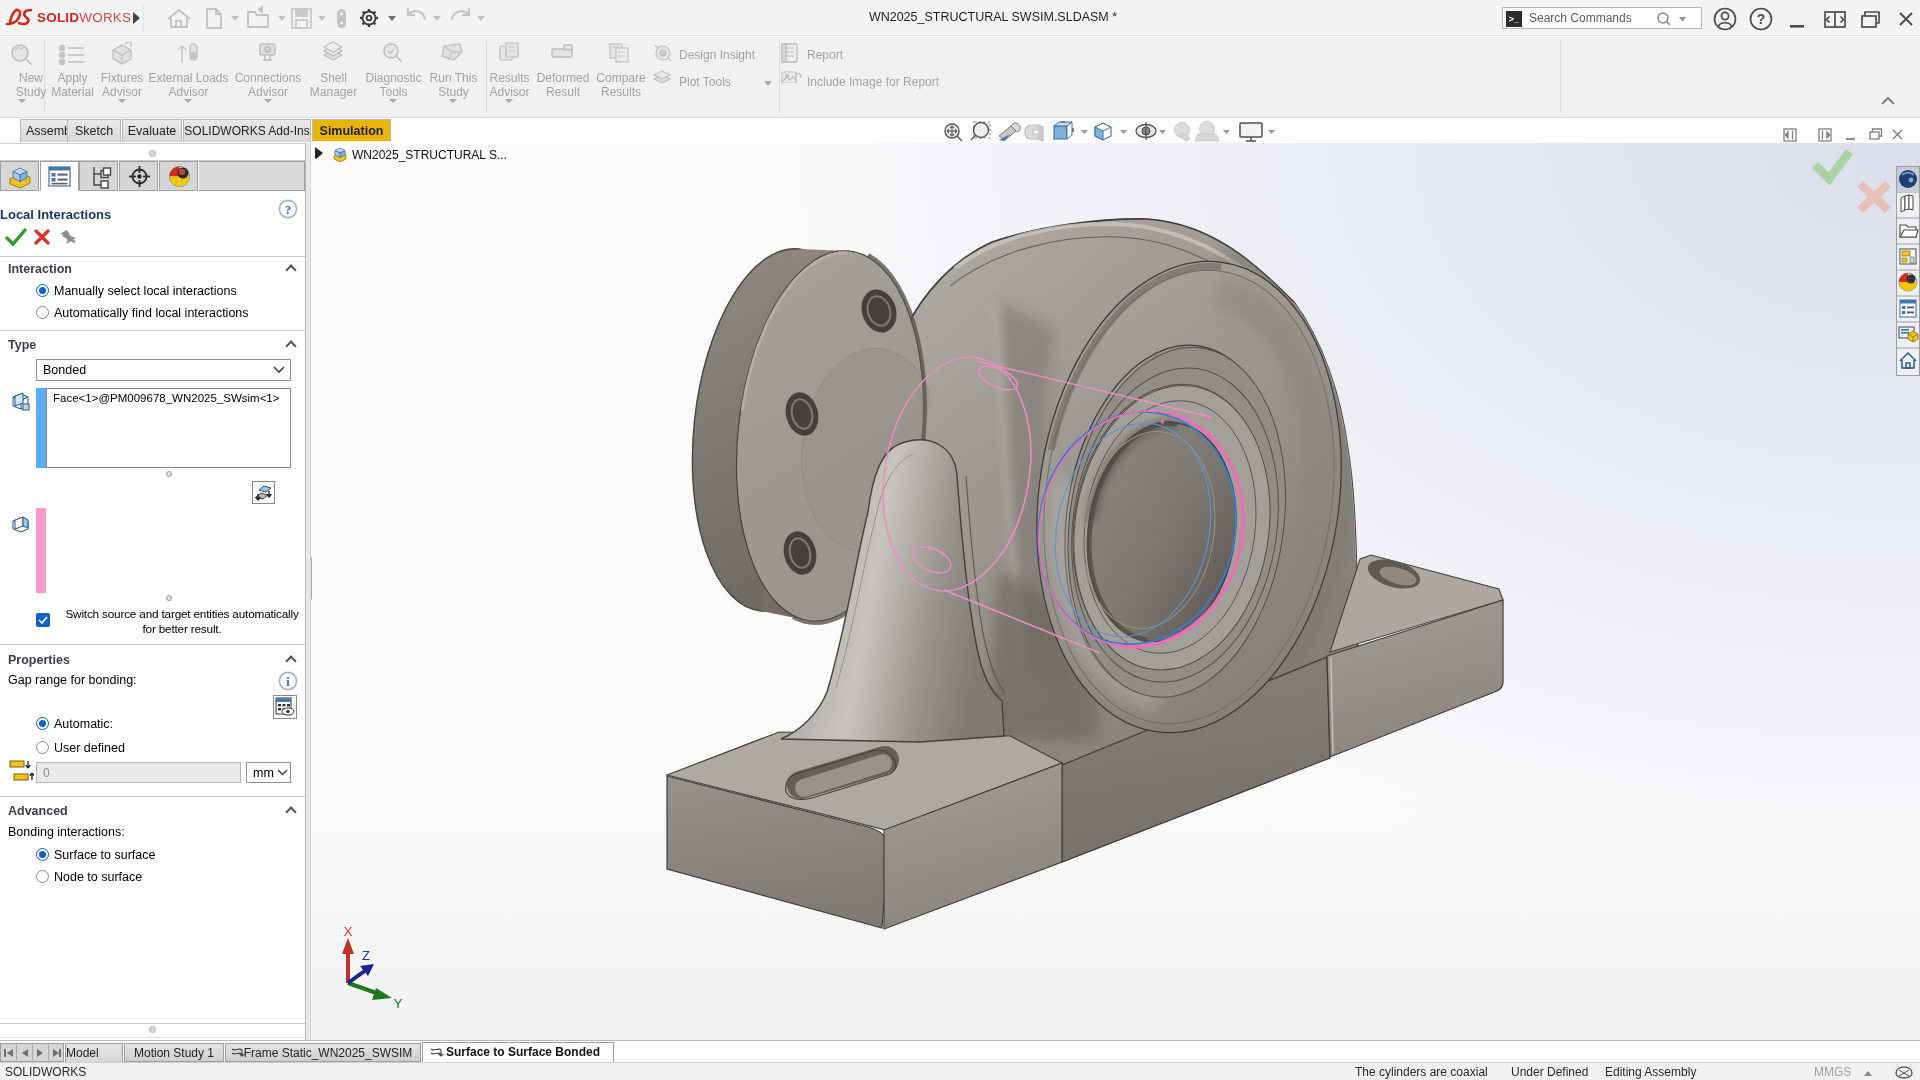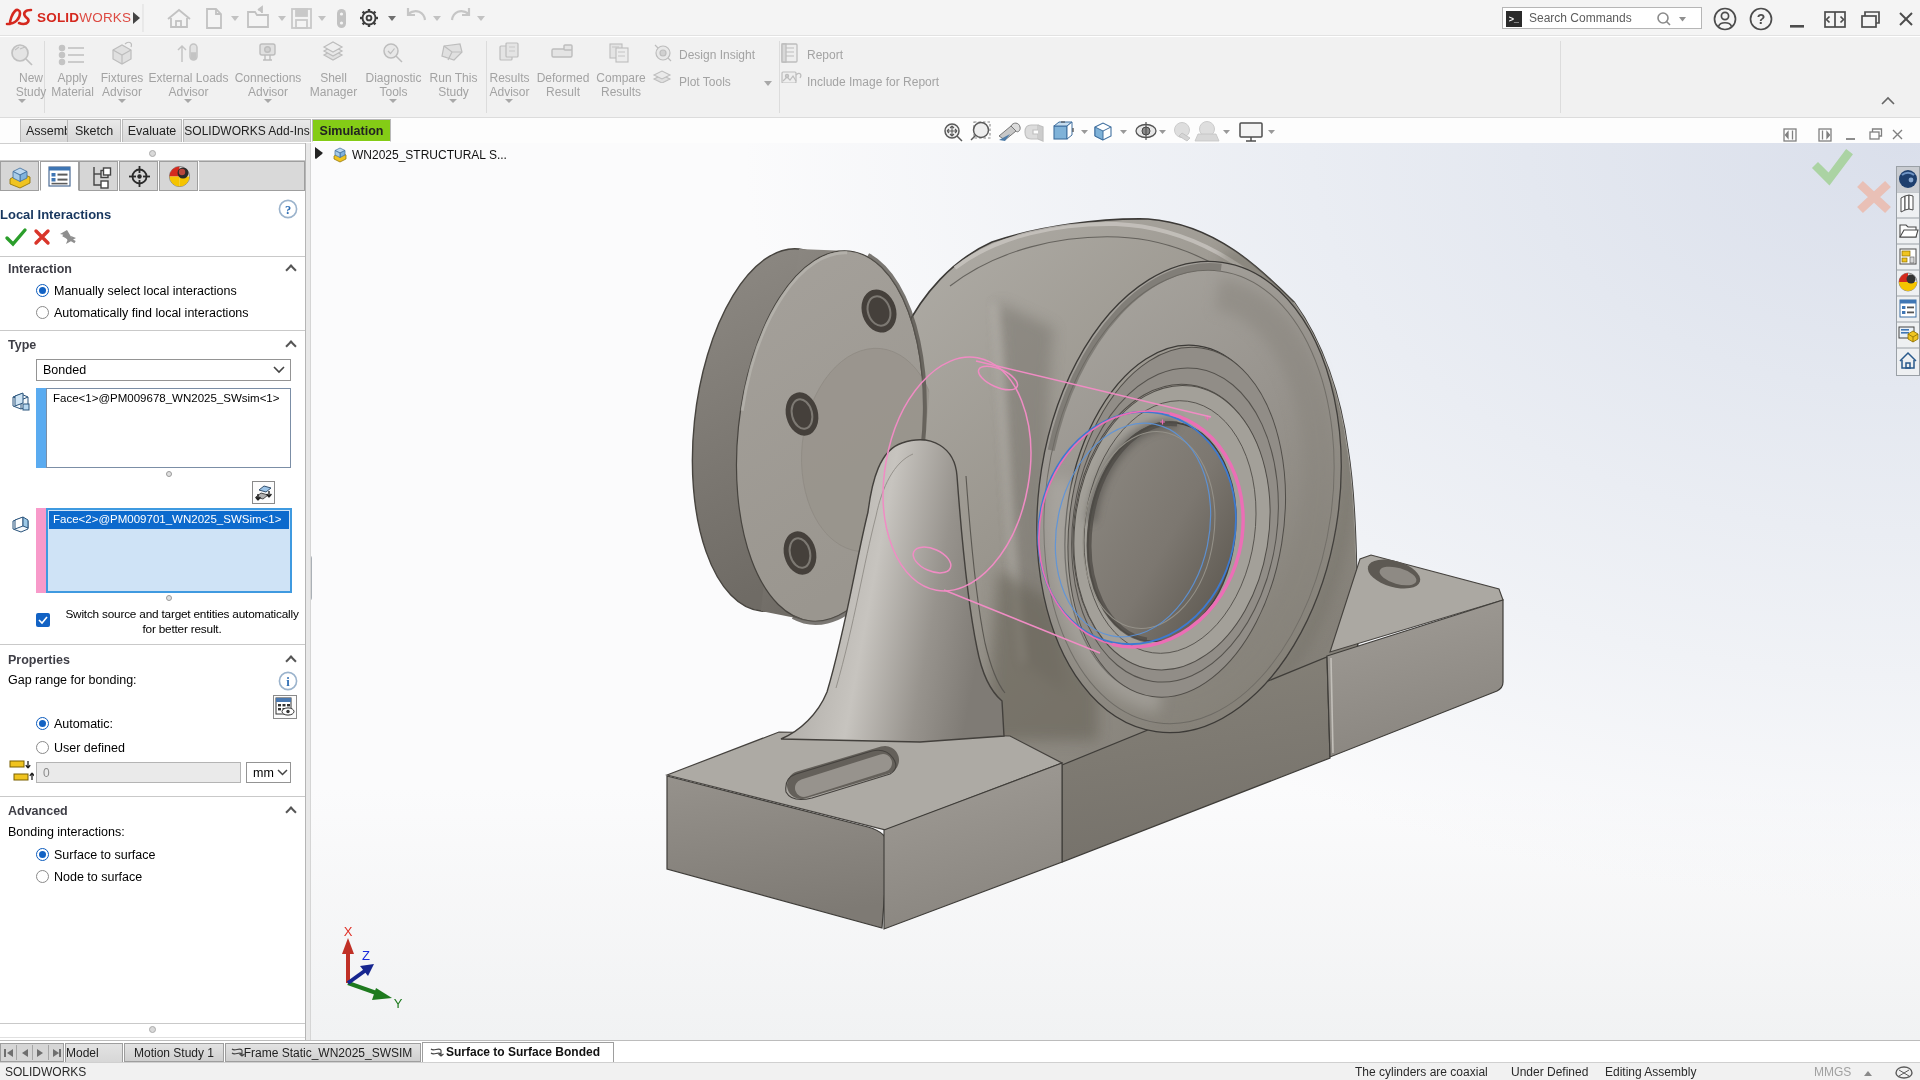--- a/index.html
+++ b/index.html
@@ -116,6 +116,7 @@
       </g>
       <path d="M477 16 l8 0 l-4 5 z" fill="#c2c2c2"></path>
     </svg>
+    <div id="title-text">WN2025_STRUCTURAL SWSIM.SLDASM&nbsp;*</div>
     <div id="searchbox">
       <div class="term">&gt;_</div>
       <div class="stext">Search Commands</div>

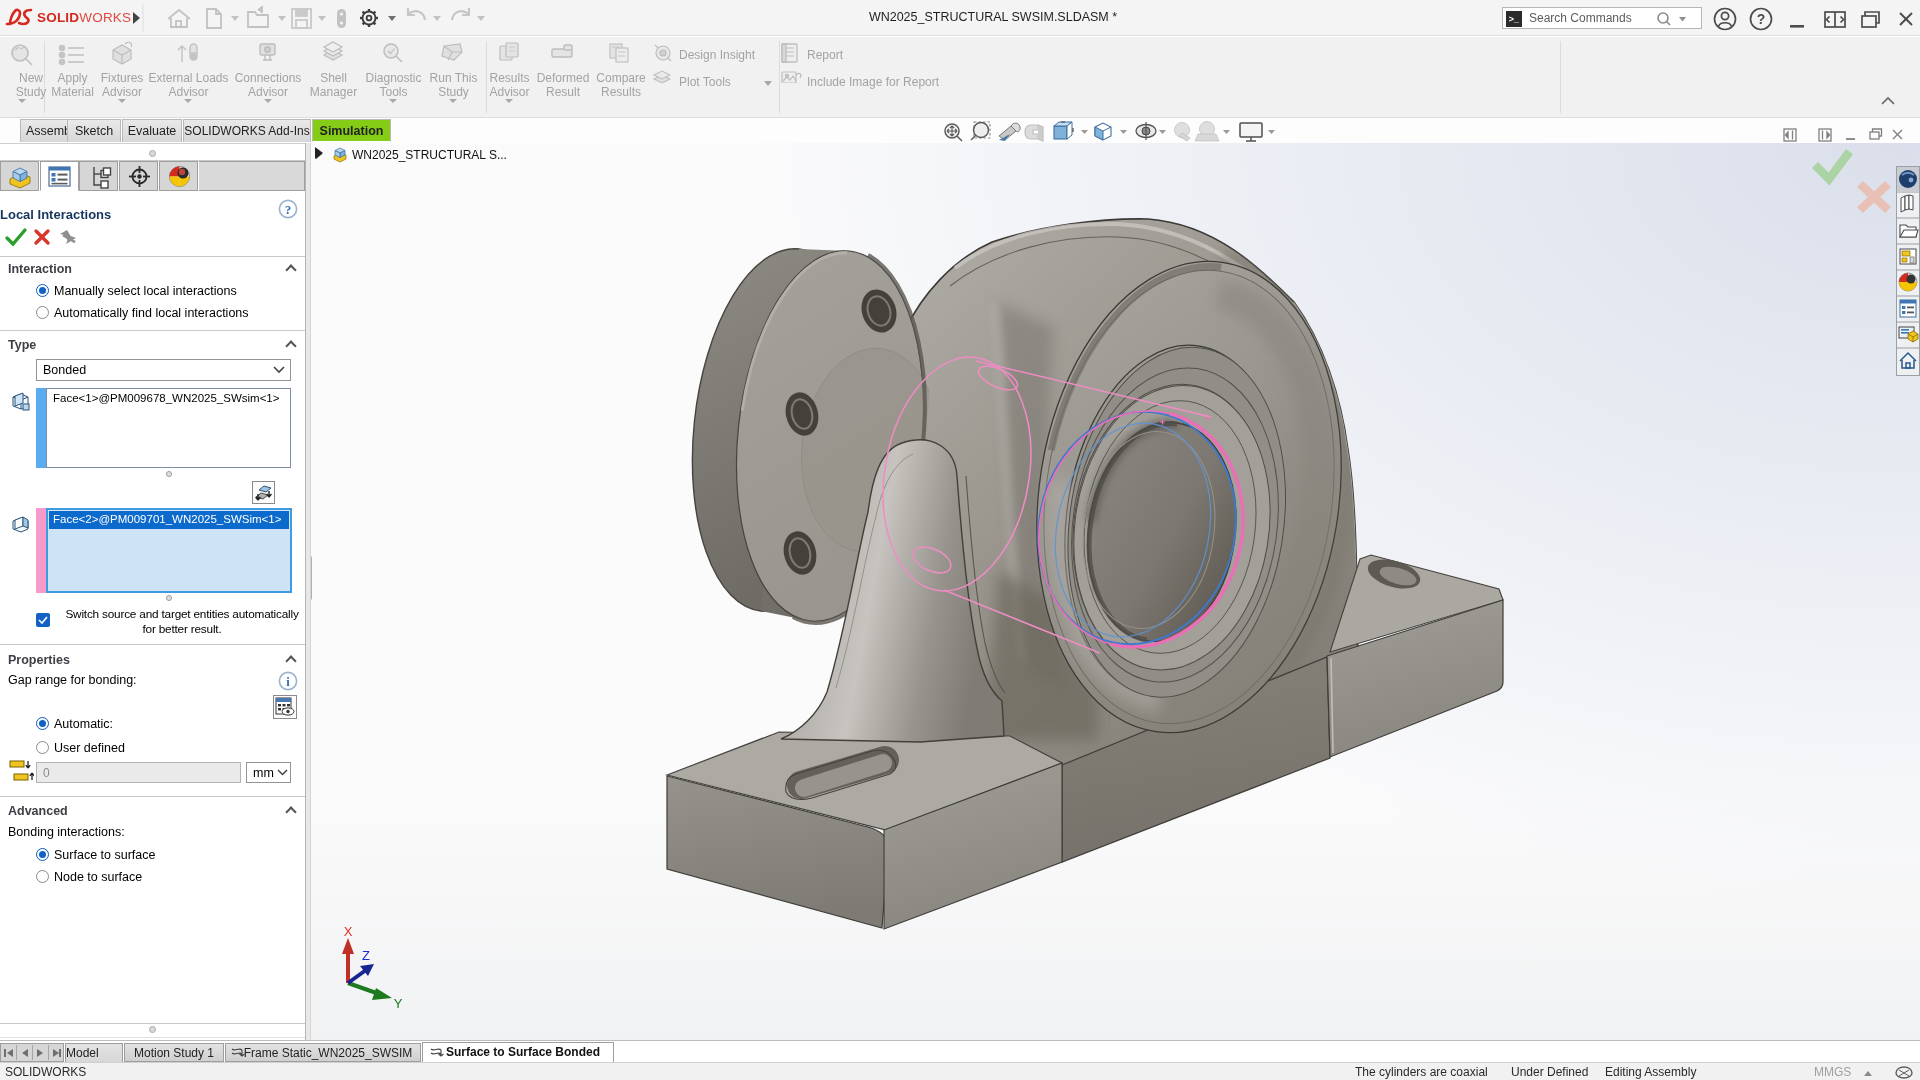--- a/index.html
+++ b/index.html
@@ -25,7 +25,7 @@
 
 #tabrow { position:absolute; left:0; top:118px; width:1920px; height:25px; background:#fdfdfd; }
 .dtab { position:absolute; top:1px; height:23px; background:linear-gradient(#e9e9e9,#d7d7d7); border:1px solid #b9b9b9; border-bottom:none; font-size:12.5px; color:#222; text-align:center; line-height:22px; }
-.dtab.active { background:#84cc16; font-weight:bold; border-bottom:1px solid #fff; z-index:3; }
+.dtab.active { background:#eab308; font-weight:bold; border-bottom:1px solid #fff; z-index:3; }
 
 
 #panel { position:absolute; left:0; top:143px; width:305px; height:897px; background:#fff; border-top:1px solid #cfcfcf; }

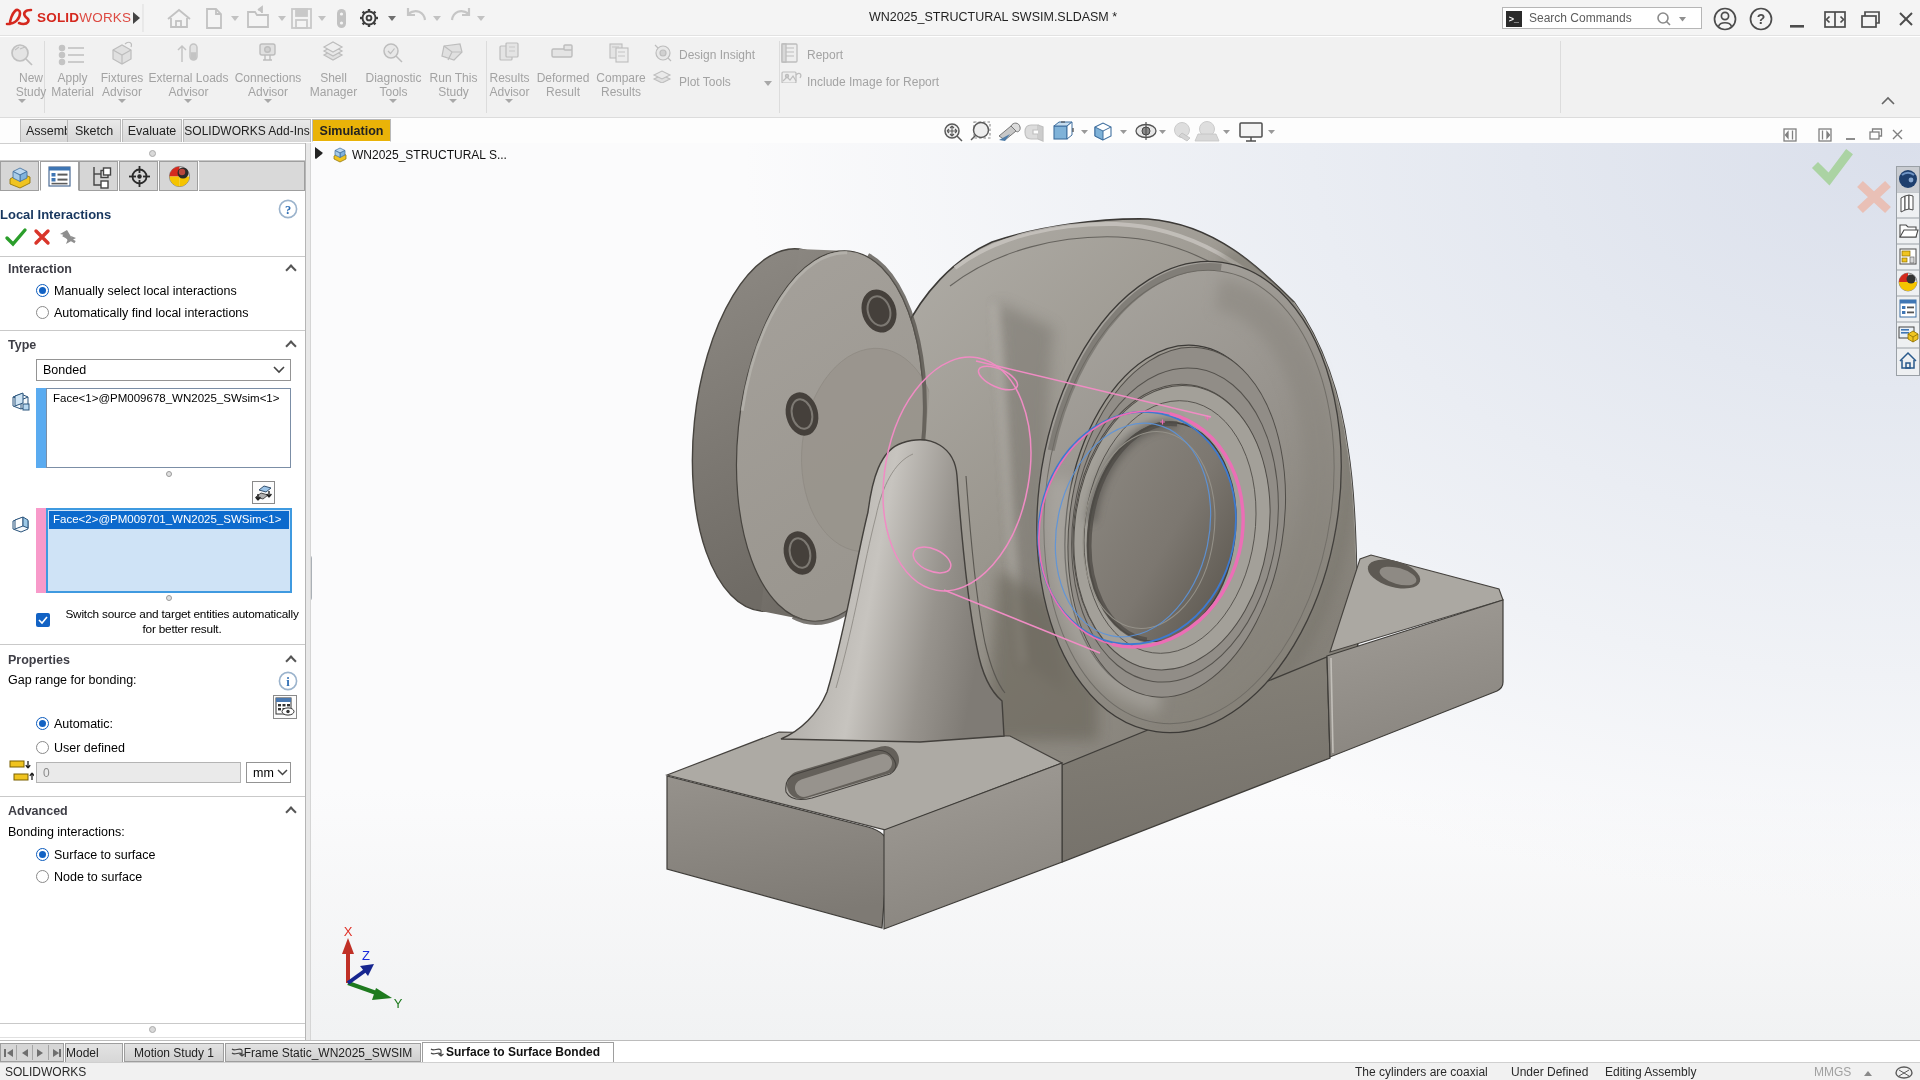--- a/index.html
+++ b/index.html
@@ -748,9 +748,6 @@
       <path d="M14 3 L19 6 L19 14 L14 12 Z" fill="#9cc8e6" stroke="#2a547c" stroke-width="1"></path>
     </svg>
     <div style="position:absolute;left:36px;top:364px;width:10px;height:85px;background:#f89aca;"></div>
-    <div style="position:absolute;left:46px;top:364px;width:246px;height:85px;background:#cfe3f6;border:2px solid #3f9ae0;">
-      <div style="position:absolute;left:1px;top:1px;right:1px;height:18px;background:#0c6acd;color:#fff;font-size:11.5px;padding:2px 0 0 4px;">Face&lt;2&gt;@PM009701_WN2025_SWSim&lt;1&gt;</div>
-    </div>
     <div style="position:absolute;left:166px;top:451px;width:6px;height:6px;border-radius:50%;background:#e0e0e0;border:1px solid #9a9a9a;"></div>
 
     <div style="position:absolute;left:36px;top:469px;width:14px;height:14px;background:#1262c4;border-radius:2px;"></div>

